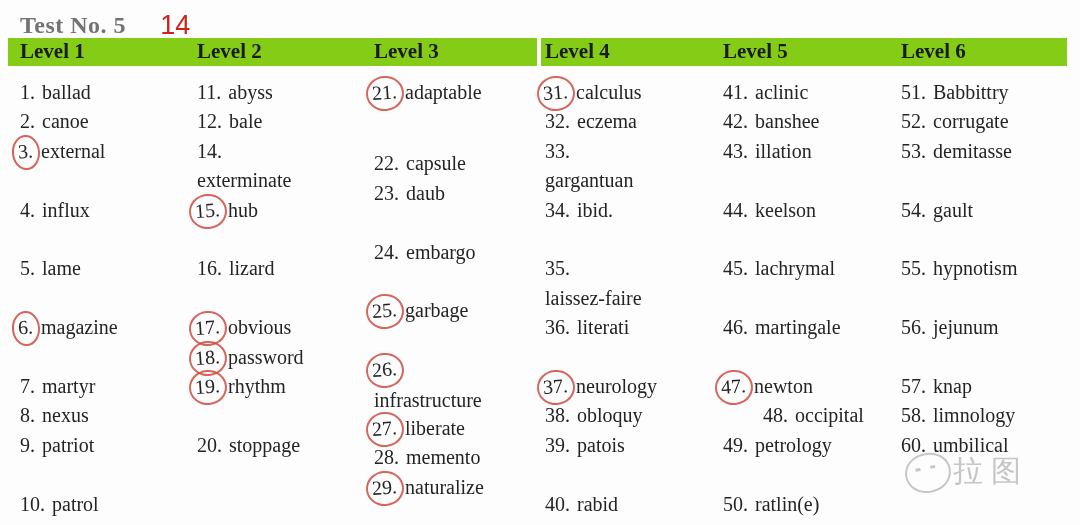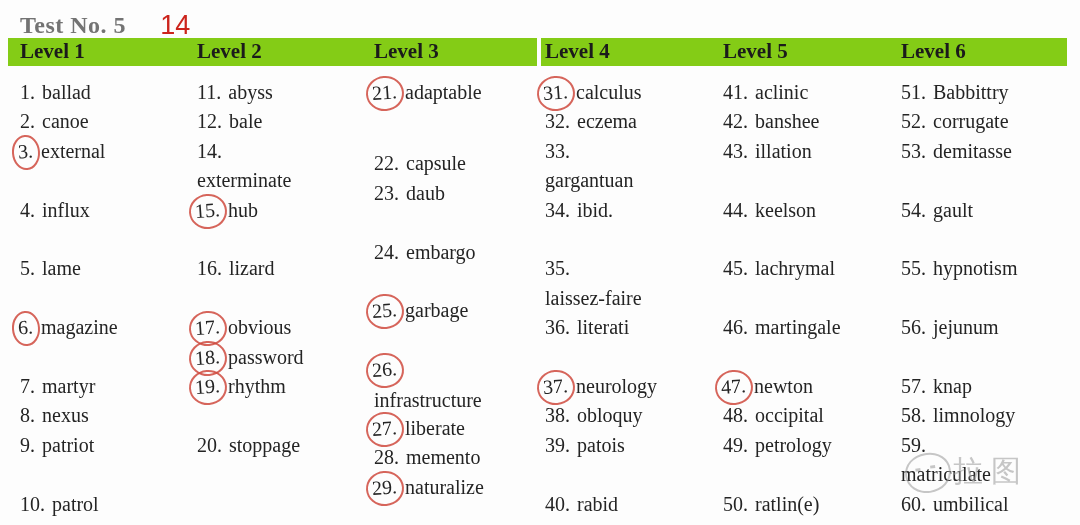--- a/index.html
+++ b/index.html
@@ -202,7 +202,7 @@
         <div class="word-item" style="height: 58.8px;"><span class="num">45.</span><span class="word">lachrymal</span></div>
         <div class="word-item" style="height: 58.8px;"><span class="num">46.</span><span class="word">martingale</span></div>
         <div class="word-item" style="height: 29.4px;"><span class="num circled">47.</span><span class="word">newton</span></div>
-        <div class="word-item" style="height: 29.4px;"><span class="num">48.</span><span class="word">occipital</span></div>
+        <div class="word-item" style="height: 29.4px; margin-left: 40px;"><span class="num">48.</span><span class="word">occipital</span></div>
         <div class="word-item" style="height: 58.8px;"><span class="num">49.</span><span class="word">petrology</span></div>
         <div class="word-item" style="height: 29.4px;"><span class="num">50.</span><span class="word">ratlin(e)</span></div>
       </div>

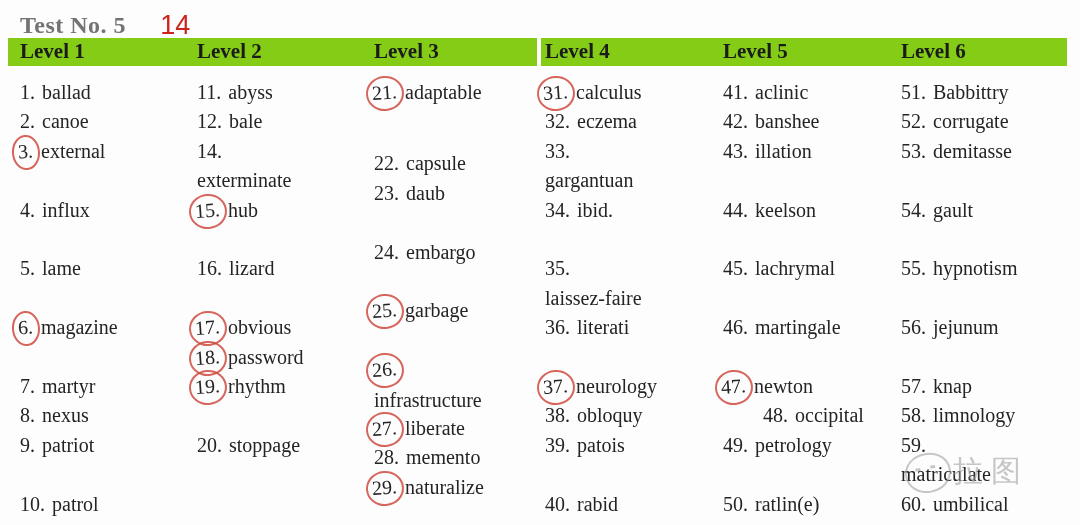--- a/index.html
+++ b/index.html
@@ -215,7 +215,6 @@
         <div class="word-item" style="height: 58.8px;"><span class="num">56.</span><span class="word">jejunum</span></div>
         <div class="word-item" style="height: 29.4px;"><span class="num">57.</span><span class="word">knap</span></div>
         <div class="word-item" style="height: 29.4px;"><span class="num">58.</span><span class="word">limnology</span></div>
-        <div class="word-item" style="height: 58.8px;"><span class="num">59.</span><span class="word block">matriculate</span></div>
         <div class="word-item" style="height: 29.4px;"><span class="num">60.</span><span class="word">umbilical</span></div>
       </div>
     </div>

